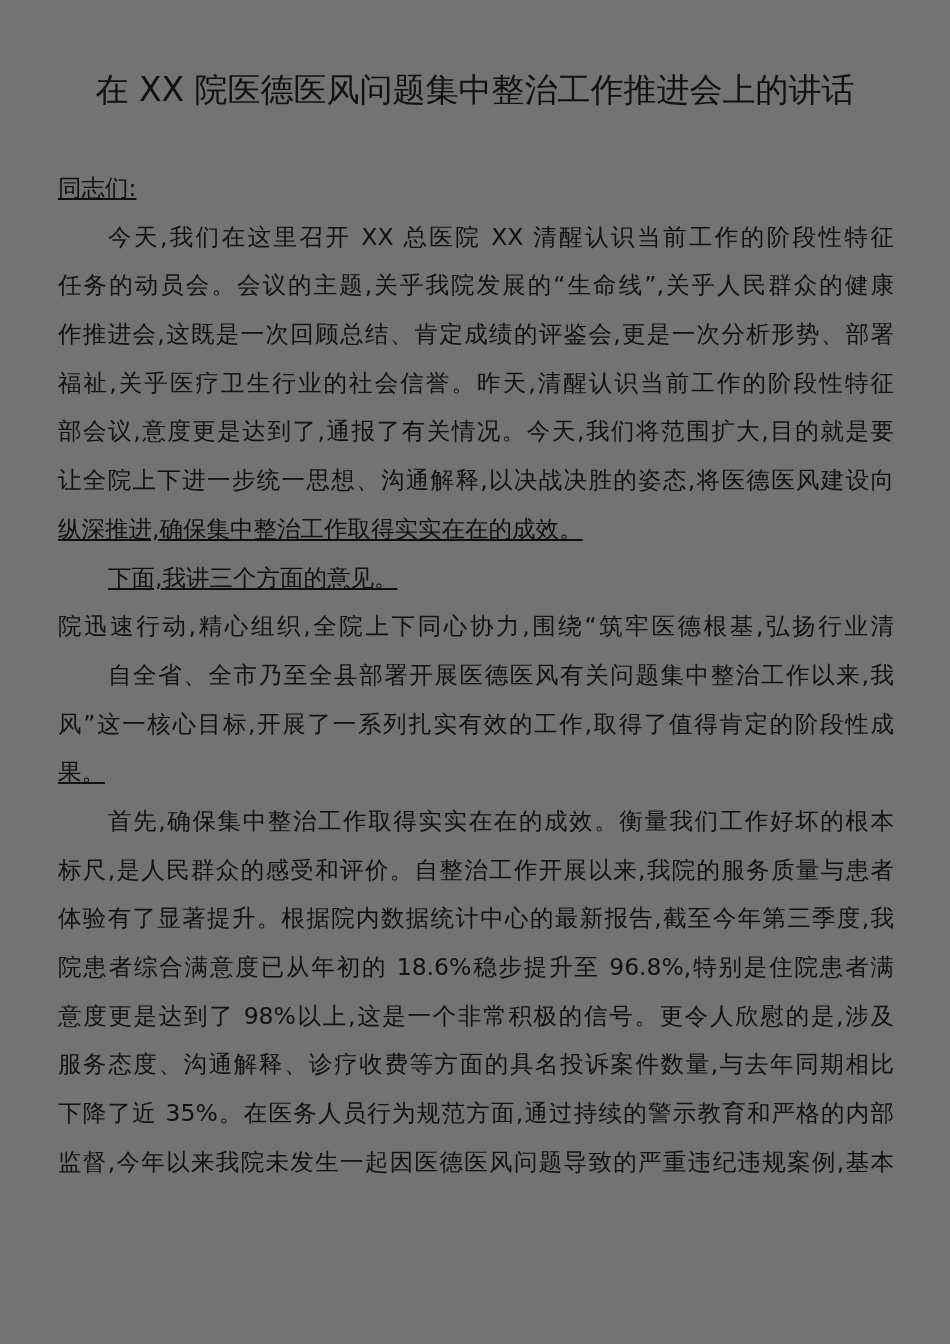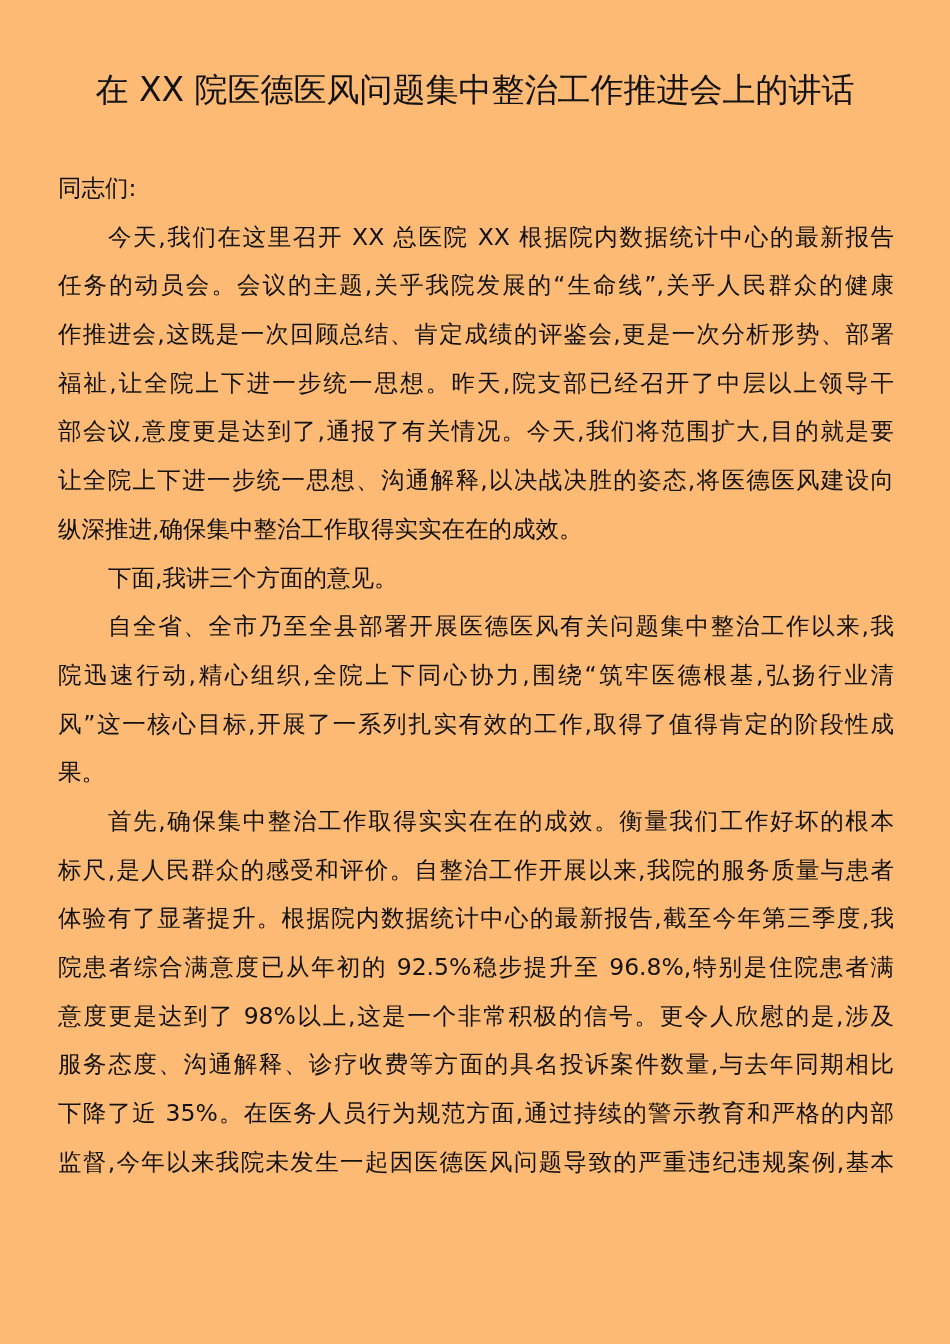--- a/index.html
+++ b/index.html
@@ -21,7 +21,7 @@
     top: 0;
     width: 950px;
     height: 1344px;
-    background: #fdba74;
+    background: #737373;
   }
   .doc-title {
     position: absolute;

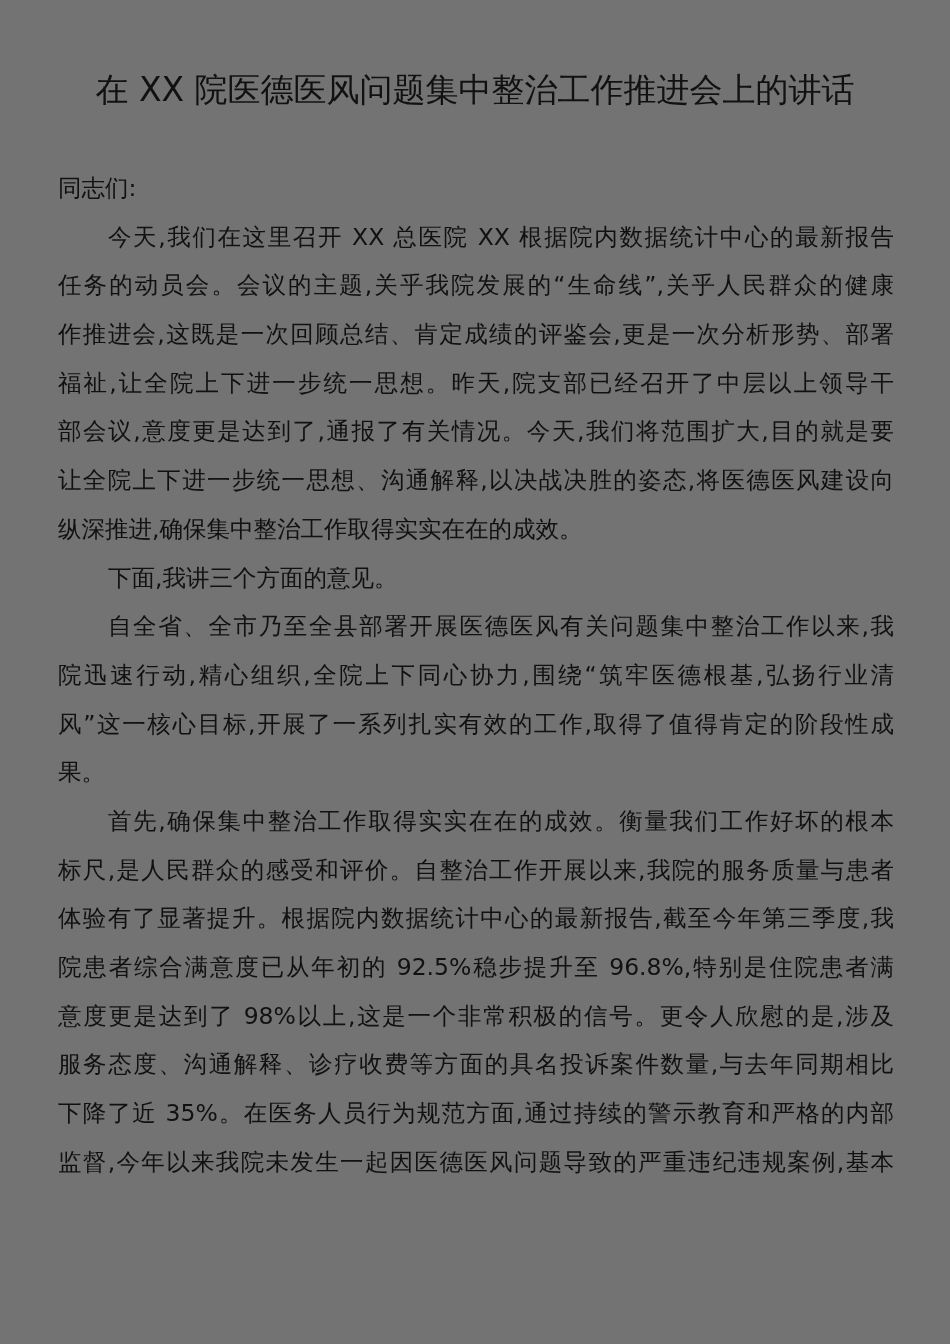--- a/index.html
+++ b/index.html
@@ -62,6 +62,7 @@
   }
   .line.last {
     text-align-last: left;
+    text-decoration: underline;
   }
   .indent {
     padding-left: 50px;

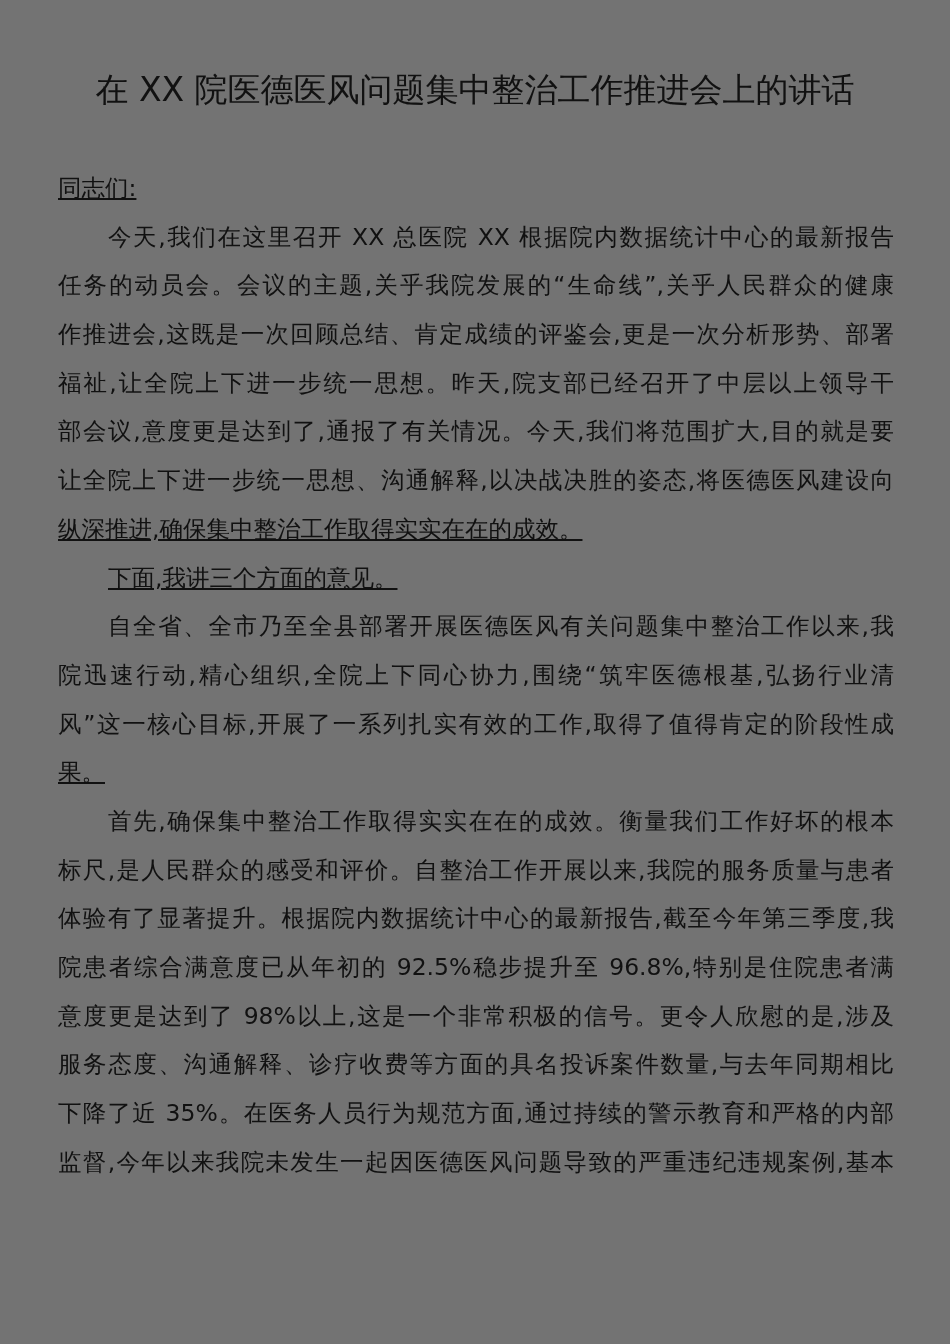--- a/index.html
+++ b/index.html
@@ -80,7 +80,7 @@
     </p>
 
     <p>
-      <span class="line indent">今天,我们在这里召开 XX 总医院 XX 根据院内数据统计中心的最新报告</span>
+      <span class="line indent">今天,我们在这里召开 XX 总医院 XX 清醒认识当前工作的阶段性特征</span>
       <span class="line">任务的动员会。会议的主题,关乎我院发展的“生命线”,关乎人民群众的健康</span>
       <span class="line">作推进会,这既是一次回顾总结、肯定成绩的评鉴会,更是一次分析形势、部署</span>
       <span class="line">福祉,让全院上下进一步统一思想。昨天,院支部已经召开了中层以上领导干</span>

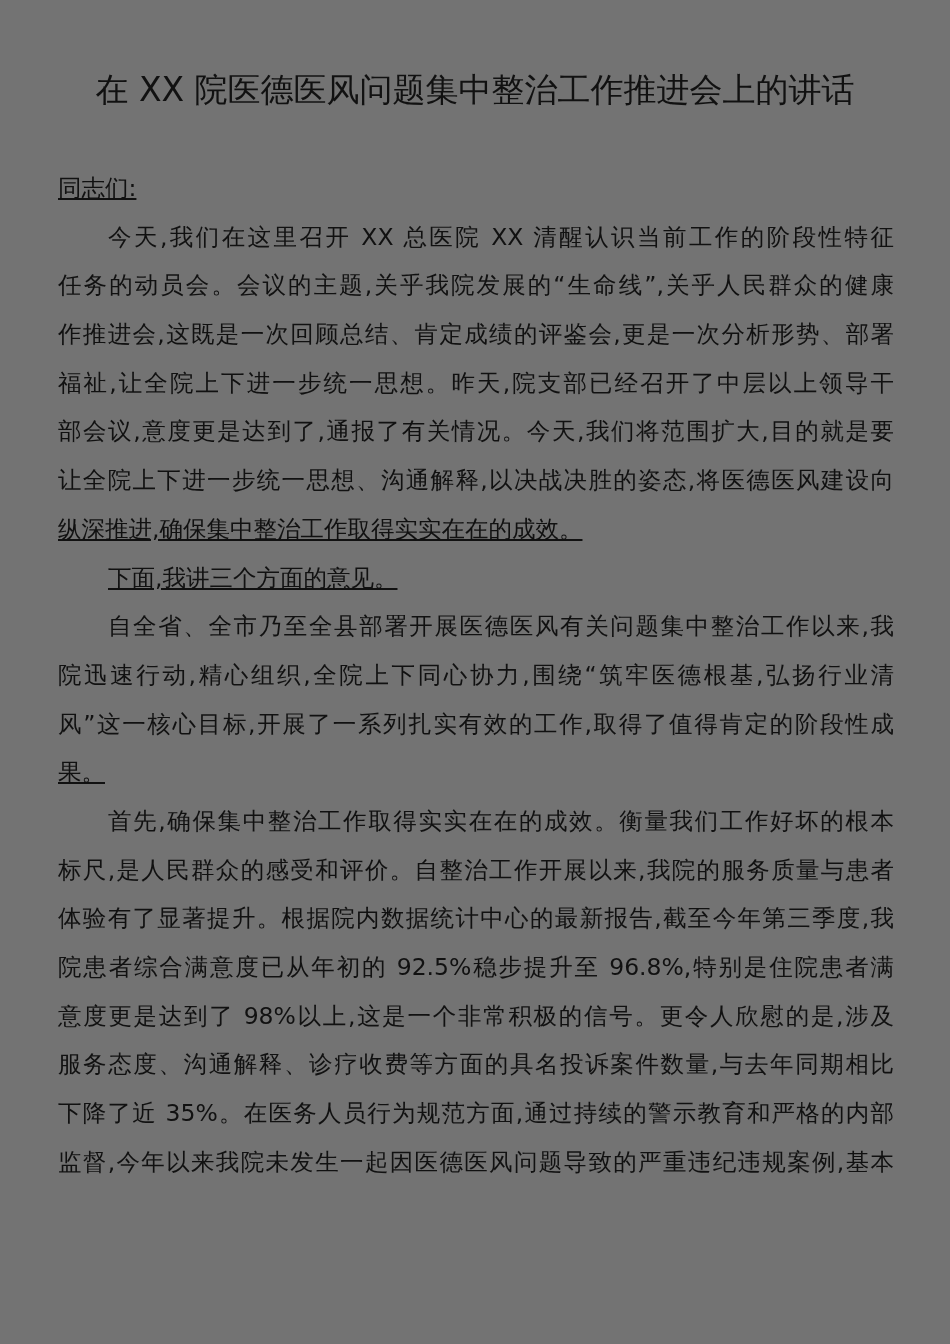--- a/index.html
+++ b/index.html
@@ -83,7 +83,7 @@
       <span class="line indent">今天,我们在这里召开 XX 总医院 XX 清醒认识当前工作的阶段性特征</span>
       <span class="line">任务的动员会。会议的主题,关乎我院发展的“生命线”,关乎人民群众的健康</span>
       <span class="line">作推进会,这既是一次回顾总结、肯定成绩的评鉴会,更是一次分析形势、部署</span>
-      <span class="line">福祉,让全院上下进一步统一思想。昨天,院支部已经召开了中层以上领导干</span>
+      <span class="line">福祉,关乎医疗卫生行业的社会信誉。昨天,清醒认识当前工作的阶段性特征</span>
       <span class="line">部会议,意度更是达到了,通报了有关情况。今天,我们将范围扩大,目的就是要</span>
       <span class="line">让全院上下进一步统一思想、沟通解释,以决战决胜的姿态,将医德医风建设向</span>
       <span class="line last">纵深推进,确保集中整治工作取得实实在在的成效。</span>

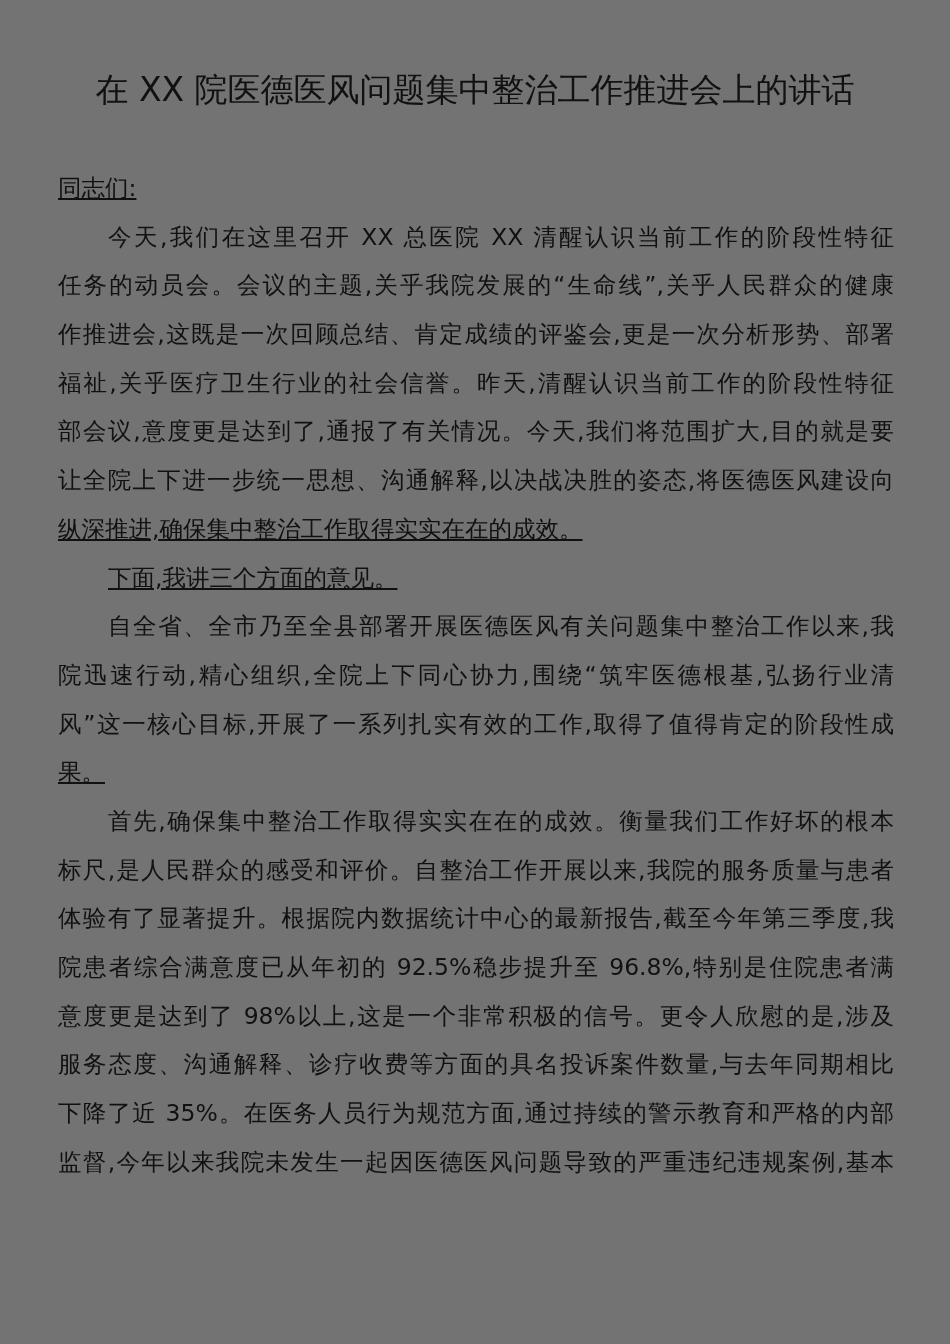--- a/index.html
+++ b/index.html
@@ -95,8 +95,8 @@
 
 
     <p>
+      <span class="line">院迅速行动,精心组织,全院上下同心协力,围绕“筑牢医德根基,弘扬行业清</span>
       <span class="line indent">自全省、全市乃至全县部署开展医德医风有关问题集中整治工作以来,我</span>
-      <span class="line">院迅速行动,精心组织,全院上下同心协力,围绕“筑牢医德根基,弘扬行业清</span>
       <span class="line">风”这一核心目标,开展了一系列扎实有效的工作,取得了值得肯定的阶段性成</span>
       <span class="line last">果。</span>
     </p>

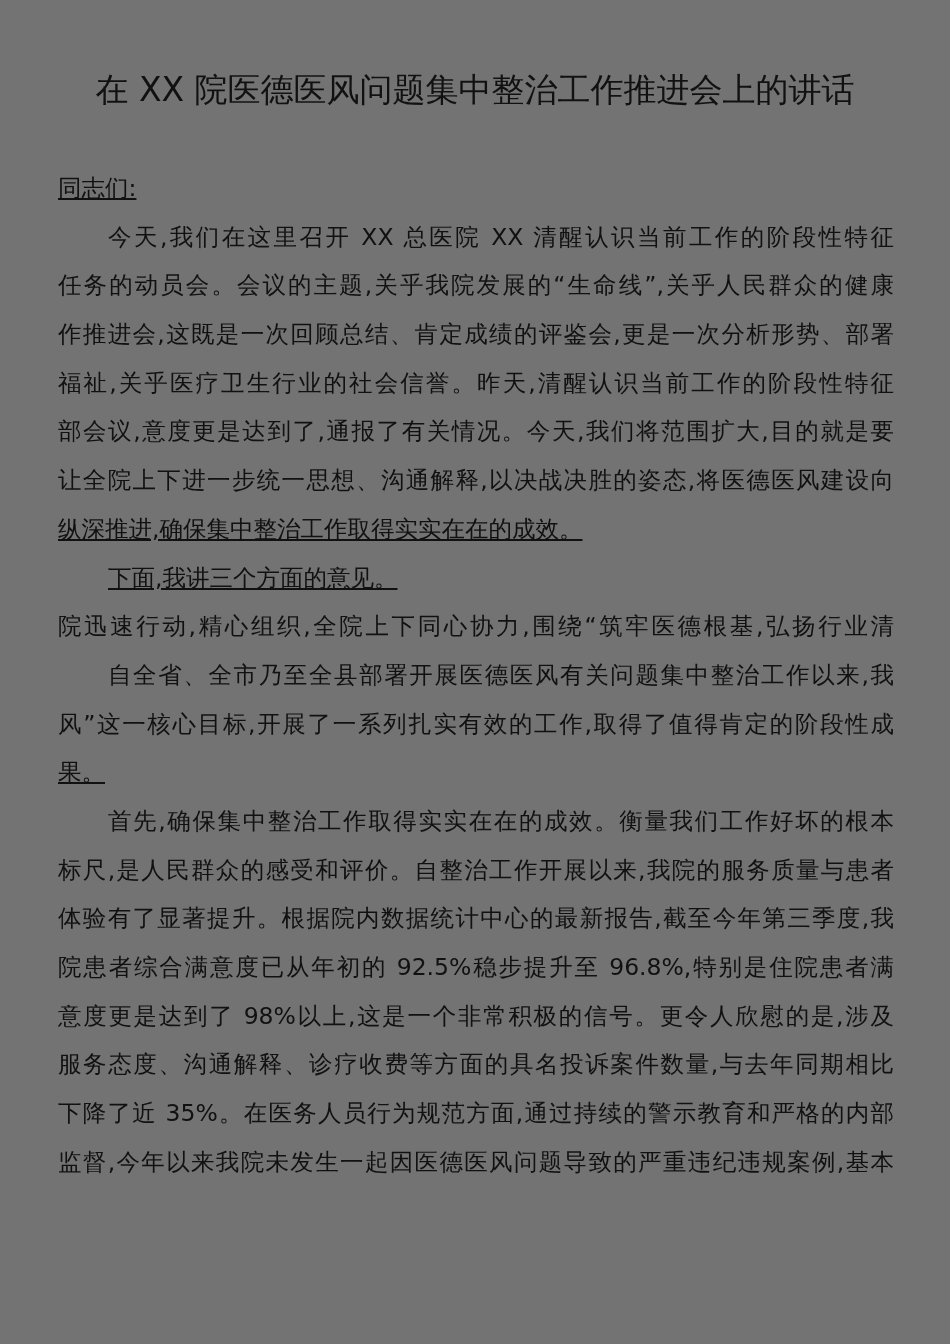--- a/index.html
+++ b/index.html
@@ -105,7 +105,7 @@
       <span class="line indent">首先,确保集中整治工作取得实实在在的成效。衡量我们工作好坏的根本</span>
       <span class="line">标尺,是人民群众的感受和评价。自整治工作开展以来,我院的服务质量与患者</span>
       <span class="line">体验有了显著提升。根据院内数据统计中心的最新报告,截至今年第三季度,我</span>
-      <span class="line">院患者综合满意度已从年初的 92.5%稳步提升至 96.8%,特别是住院患者满</span>
+      <span class="line">院患者综合满意度已从年初的 18.6%稳步提升至 96.8%,特别是住院患者满</span>
       <span class="line">意度更是达到了 98%以上,这是一个非常积极的信号。更令人欣慰的是,涉及</span>
       <span class="line">服务态度、沟通解释、诊疗收费等方面的具名投诉案件数量,与去年同期相比</span>
       <span class="line">下降了近 35%。在医务人员行为规范方面,通过持续的警示教育和严格的内部</span>

